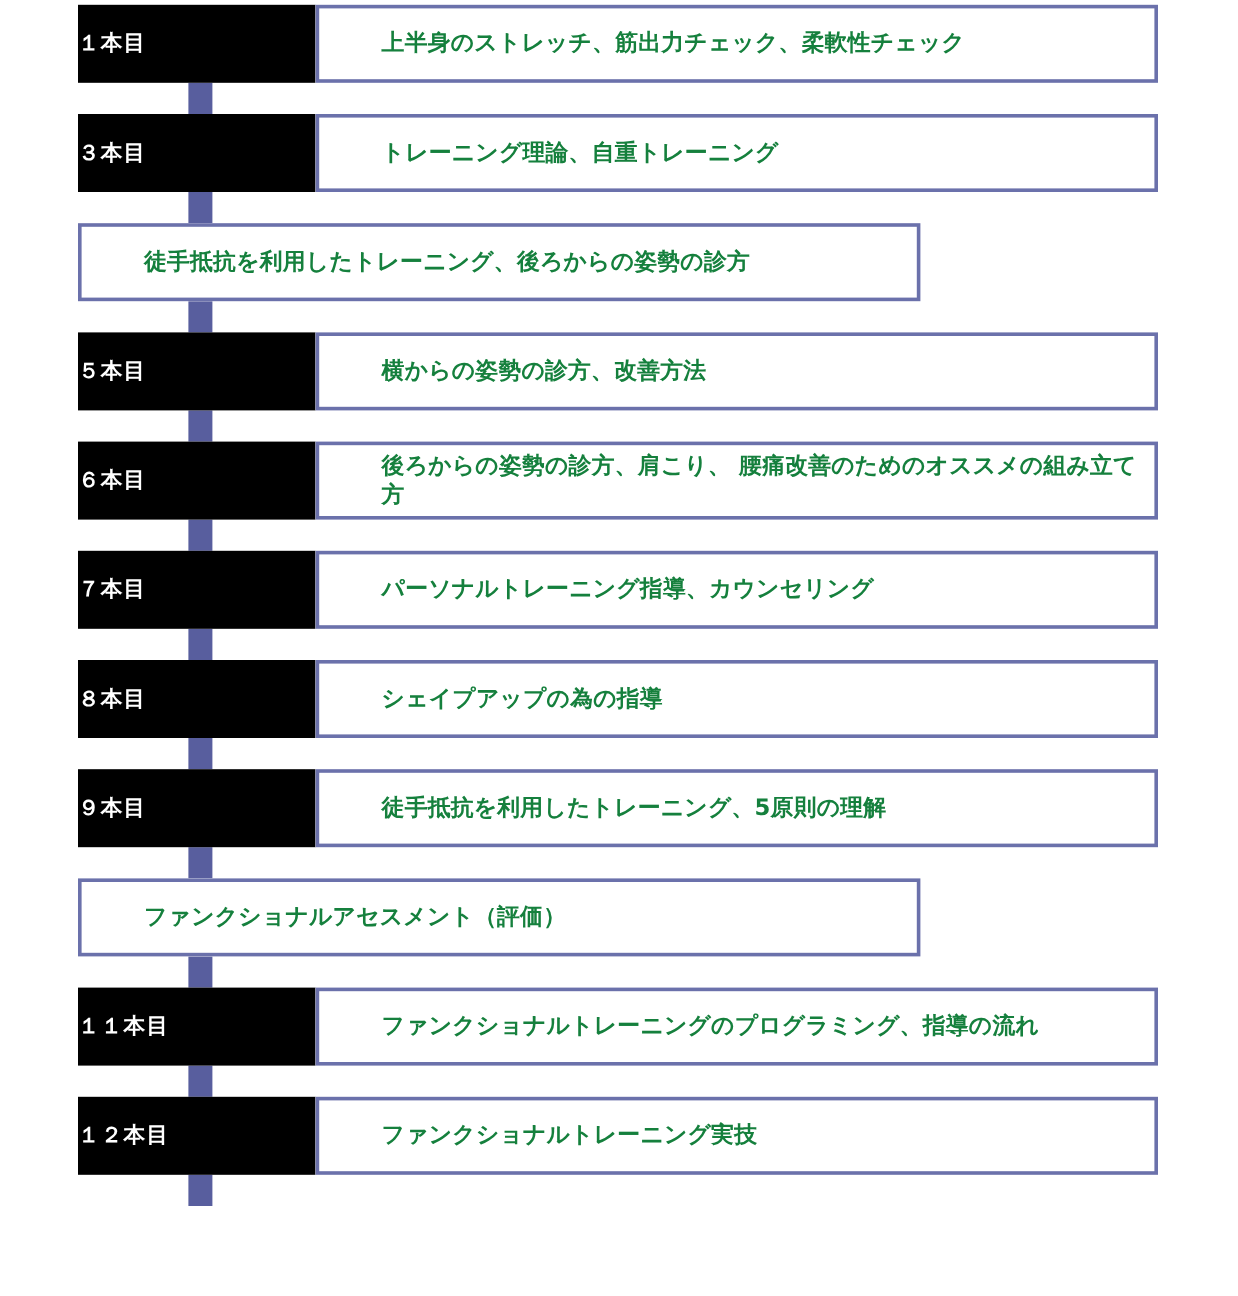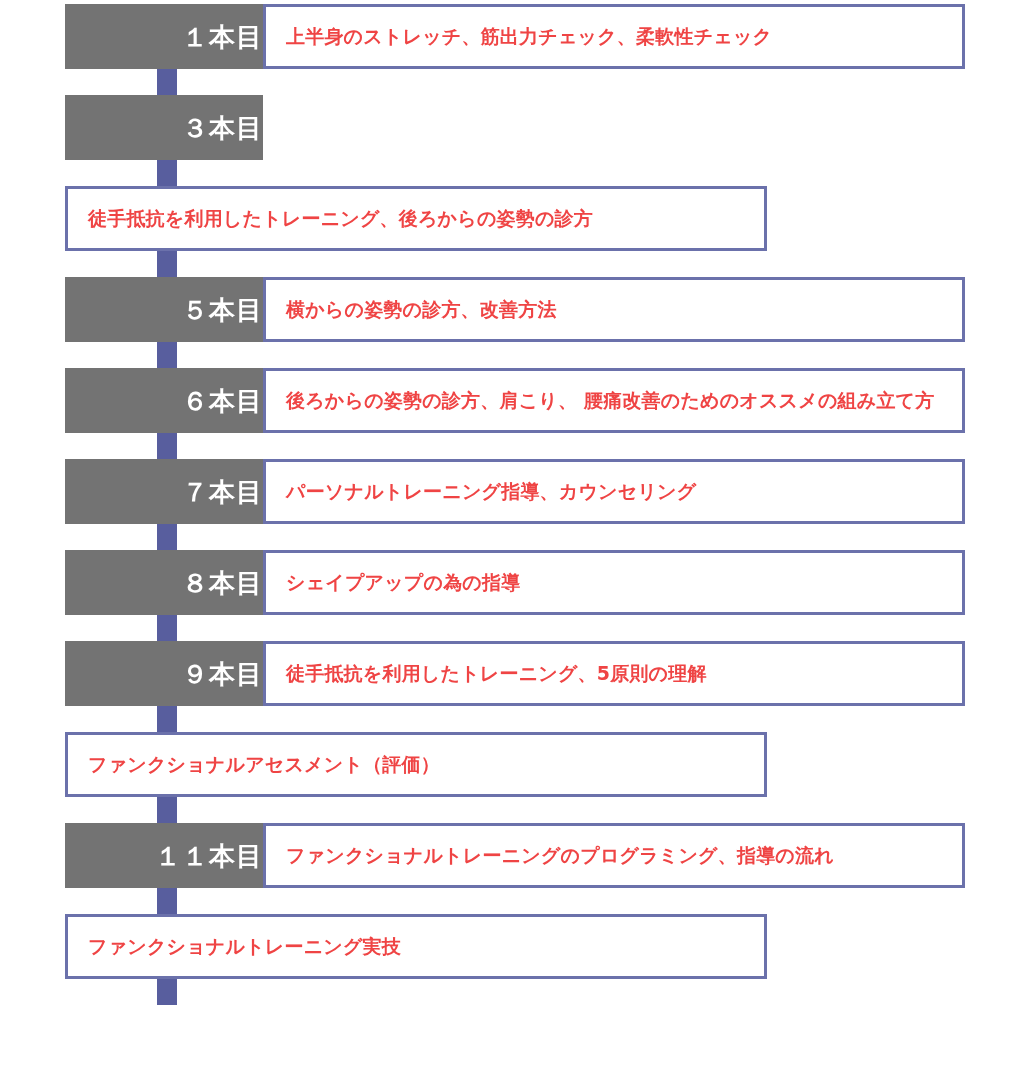--- a/index.html
+++ b/index.html
@@ -27,12 +27,12 @@
   .label-box {
     width: 198px;
     flex: 0 0 198px;
-    background: #737373;
+    background: #000000;
     color: #ffffff;
     display: flex;
     align-items: center;
-    justify-content: flex-end;
-    font-size: 26px;
+    justify-content: flex-start;
+    font-size: 18px;
     font-weight: bold;
     letter-spacing: 1px;
     line-height: 1;

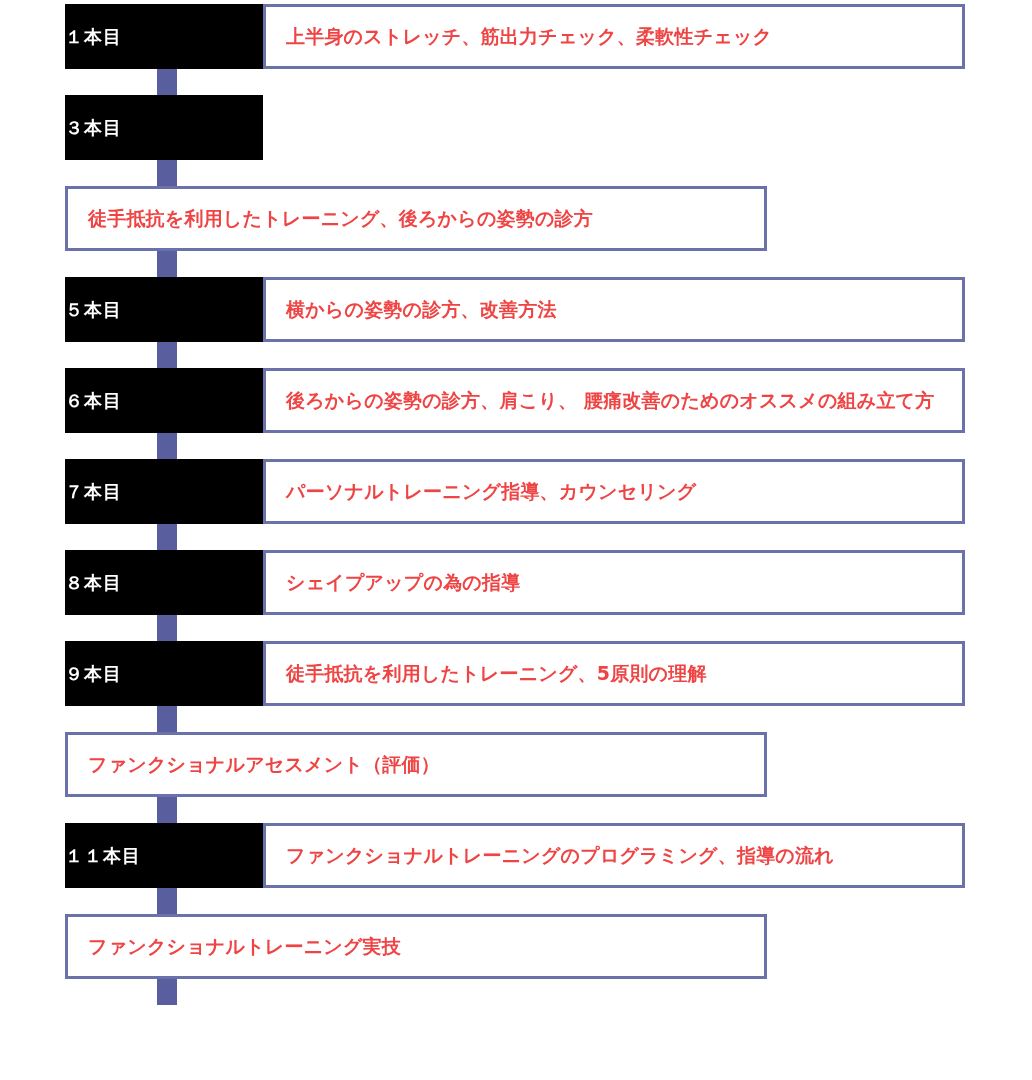--- a/index.html
+++ b/index.html
@@ -49,11 +49,12 @@
     padding-right: 10px;
   }
   .content-text {
-    color: #ef4444;
+    color: #15803d;
     font-size: 19px;
     font-weight: bold;
     line-height: 1.25;
     letter-spacing: 0.2px;
+    margin-left: 32px;
   }
   .connector {
     width: 20px;

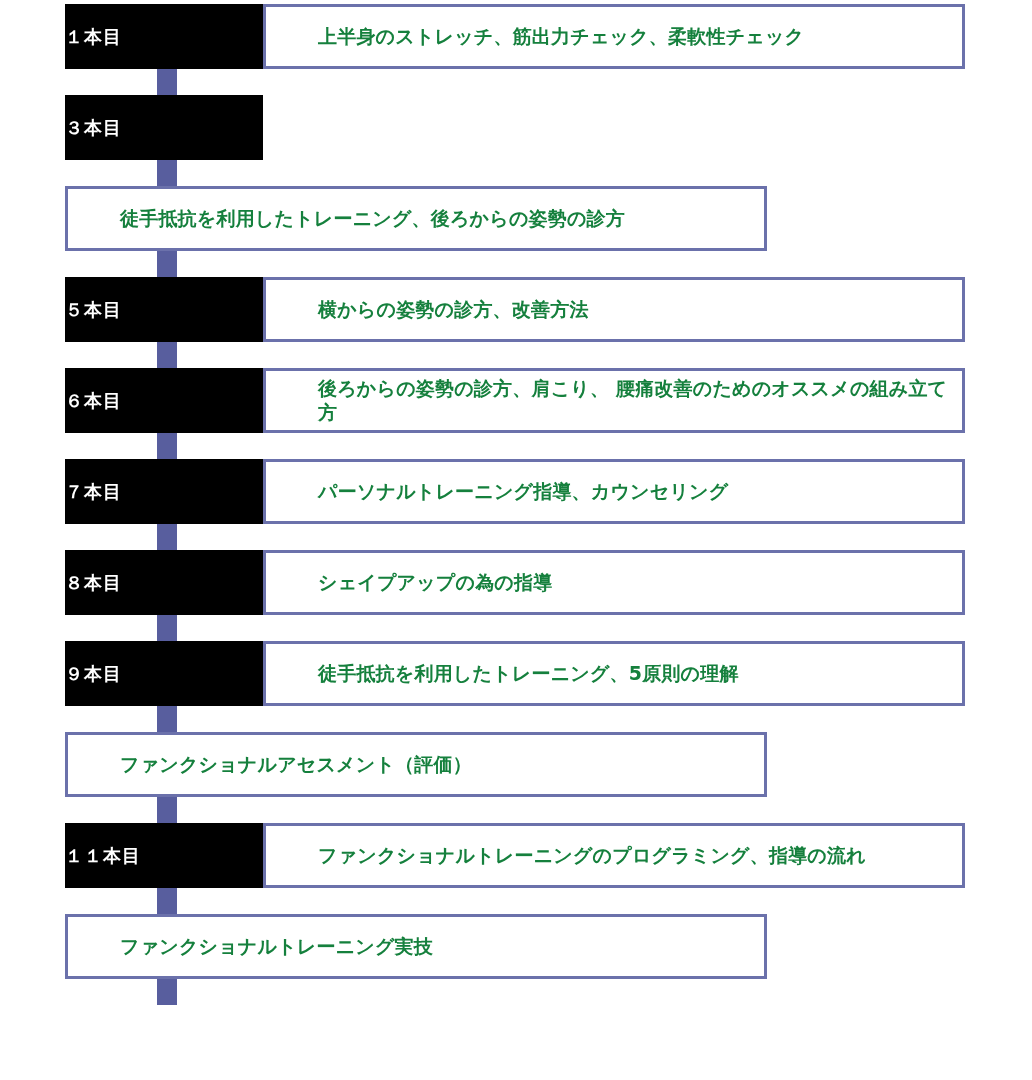--- a/index.html
+++ b/index.html
@@ -84,6 +84,9 @@
     <div class="row">
       <div class="label-box">
         <span class="label-text">３本目</span>
+      </div>
+      <div class="content-box">
+        <span class="content-text">トレーニング理論、自重トレーニング</span>
       </div>
     </div>
     <div class="connector"></div>

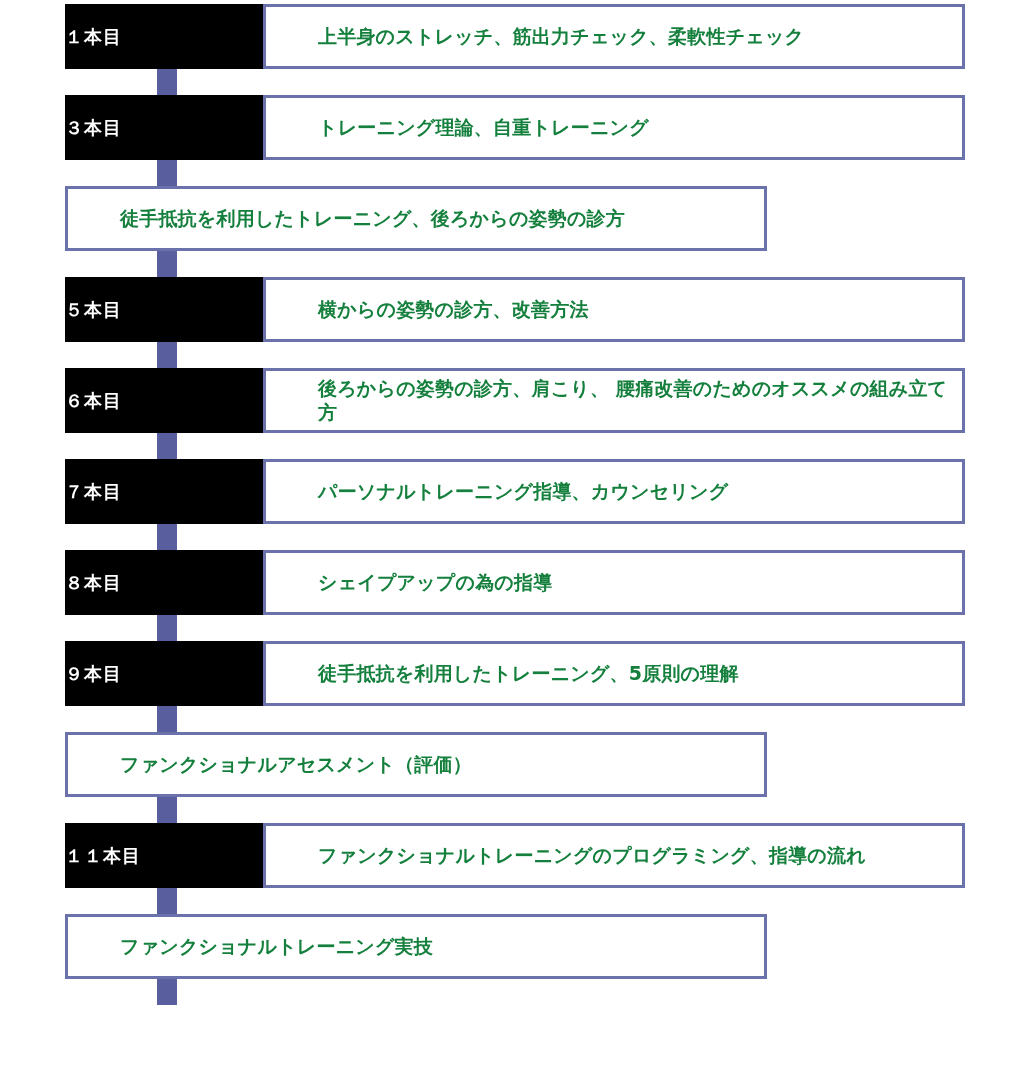--- a/index.html
+++ b/index.html
@@ -184,6 +184,9 @@
 
   <div class="row-block">
     <div class="row">
+      <div class="label-box">
+        <span class="label-text">１２本目</span>
+      </div>
       <div class="content-box">
         <span class="content-text">ファンクショナルトレーニング実技</span>
       </div>

